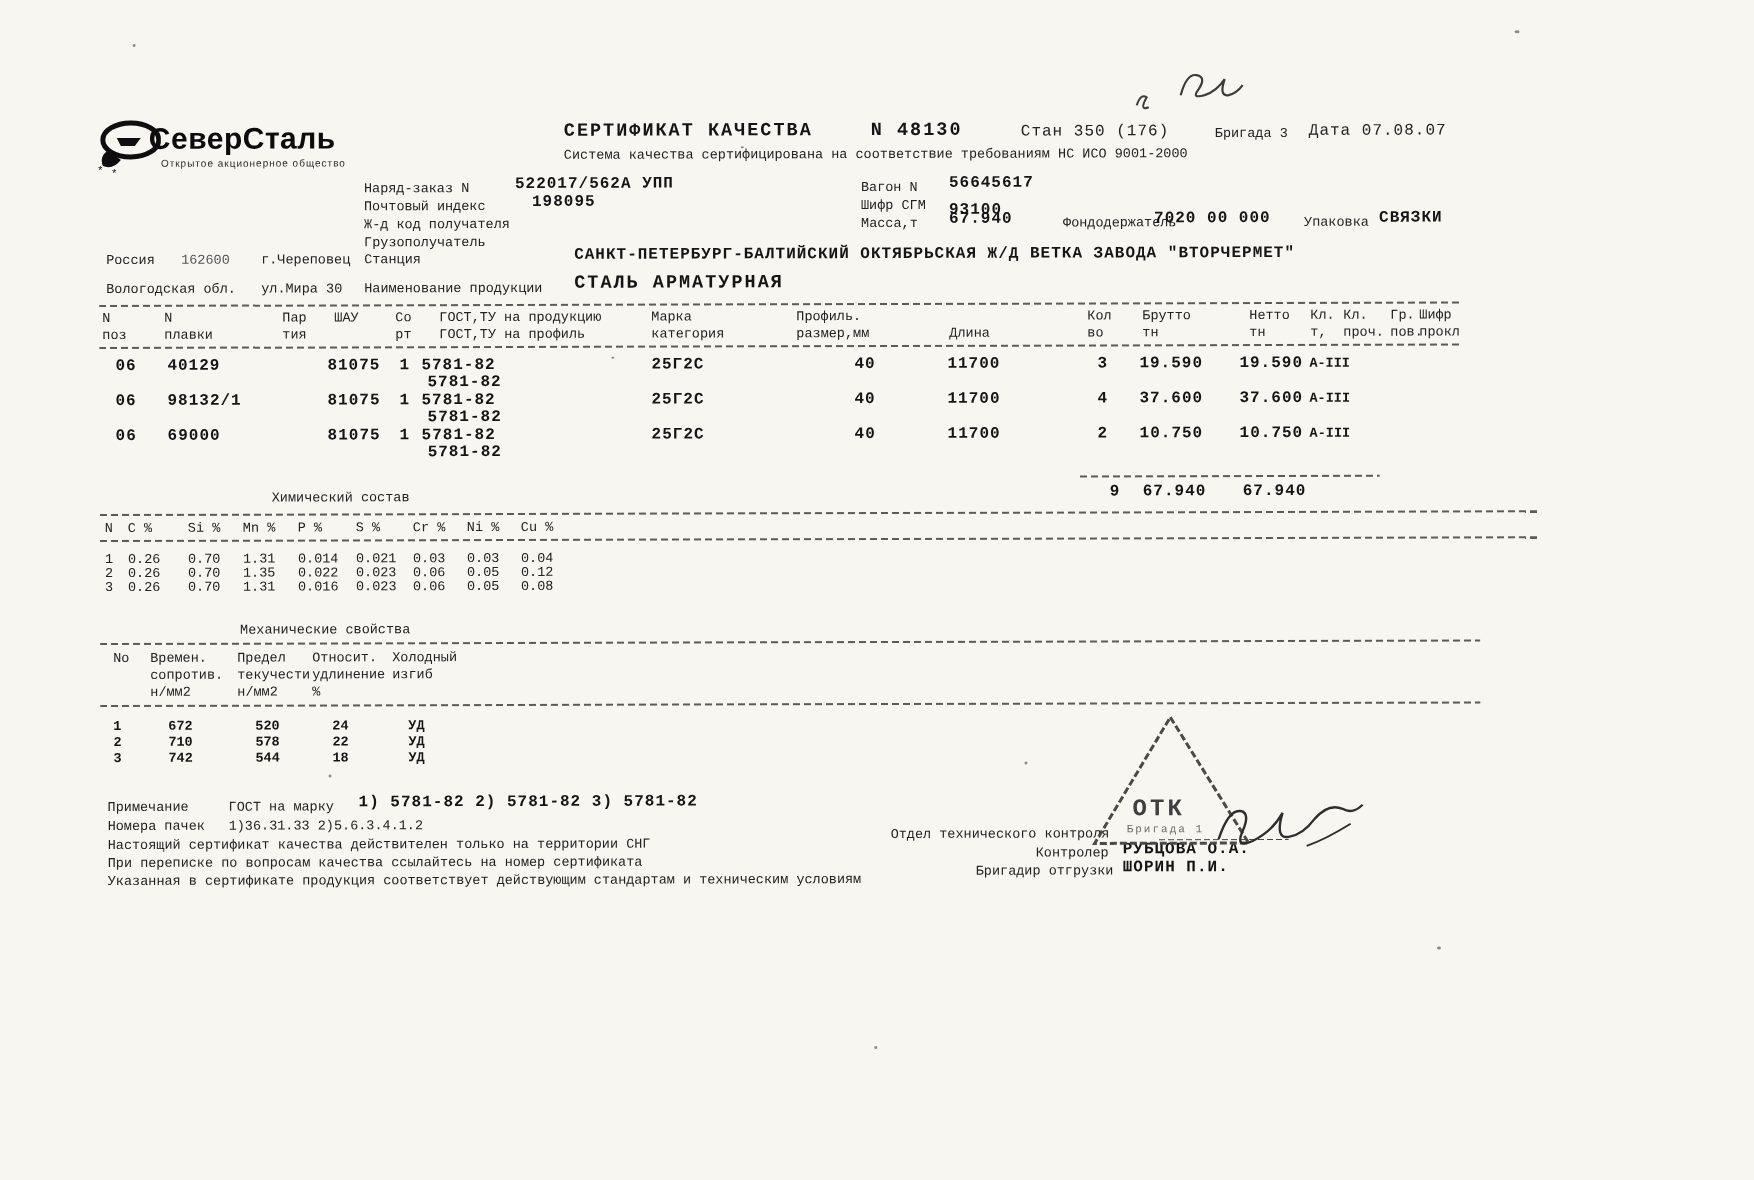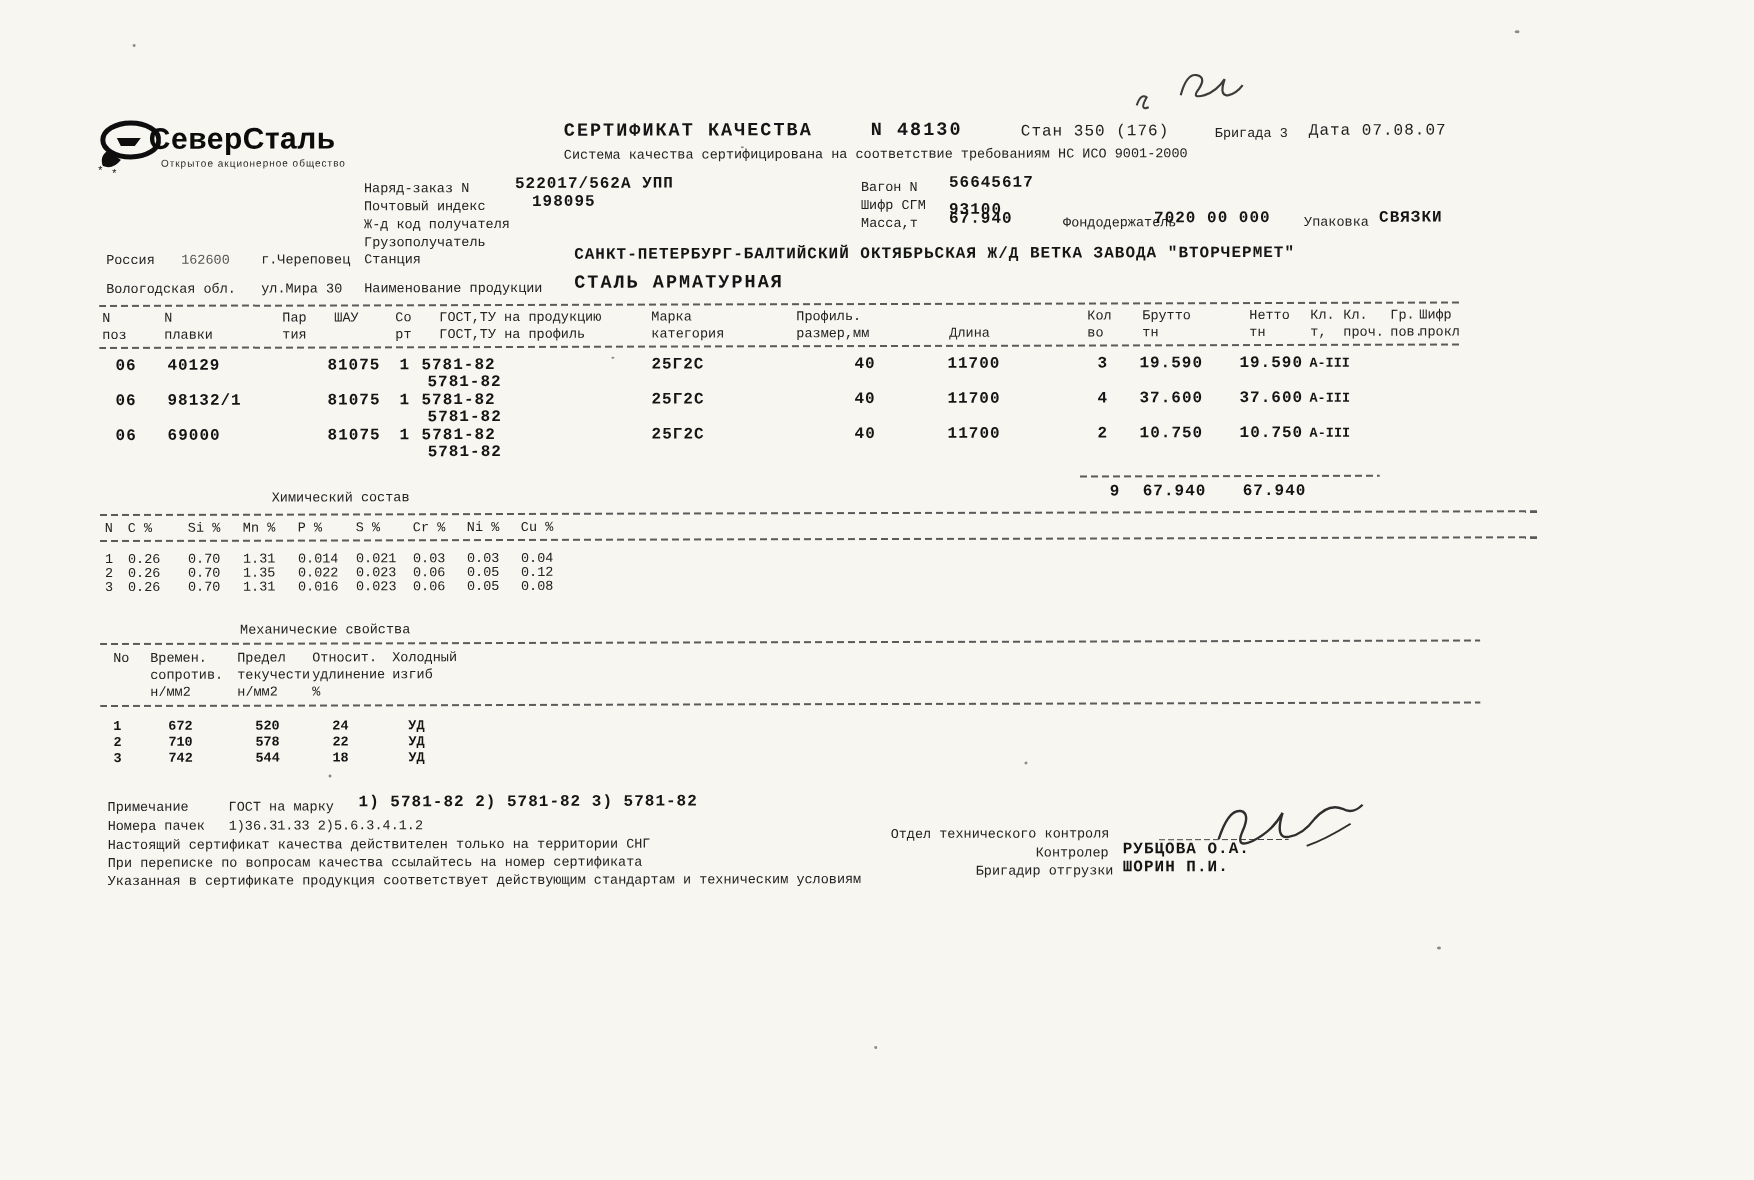--- a/index.html
+++ b/index.html
@@ -296,6 +296,13 @@
   <div class="t" style="left:975px;top:863px;">Бригадир отгрузки</div>
   <div class="t b big" style="left:1122px;top:860px;">ШОРИН П.И.</div>
 
+  <div class="stamp-wrap">
+    <svg width="180" height="140" viewBox="0 0 180 140">
+      <path d="M88 6 L166 132 L12 132 Z" fill="none" stroke="#4a4a48" stroke-width="3" stroke-dasharray="7 3"></path>
+    </svg>
+    <div class="stamp-otk">ОТК</div>
+    <div class="stamp-sub">Бригада 1</div>
+  </div>
 
   <svg width="160" height="70" viewBox="0 0 160 70" style="position:absolute;left:1210px;top:795px;">
     <path d="M8 45 q10 -30 22 -28 q10 2 2 20 q-8 18 10 10 q20 -10 30 -28 q-8 26 6 24 q14 -2 26 -18 q14 -16 28 -10 q10 6 20 -4" fill="none" stroke="#2e2e2e" stroke-width="2.4"></path>

